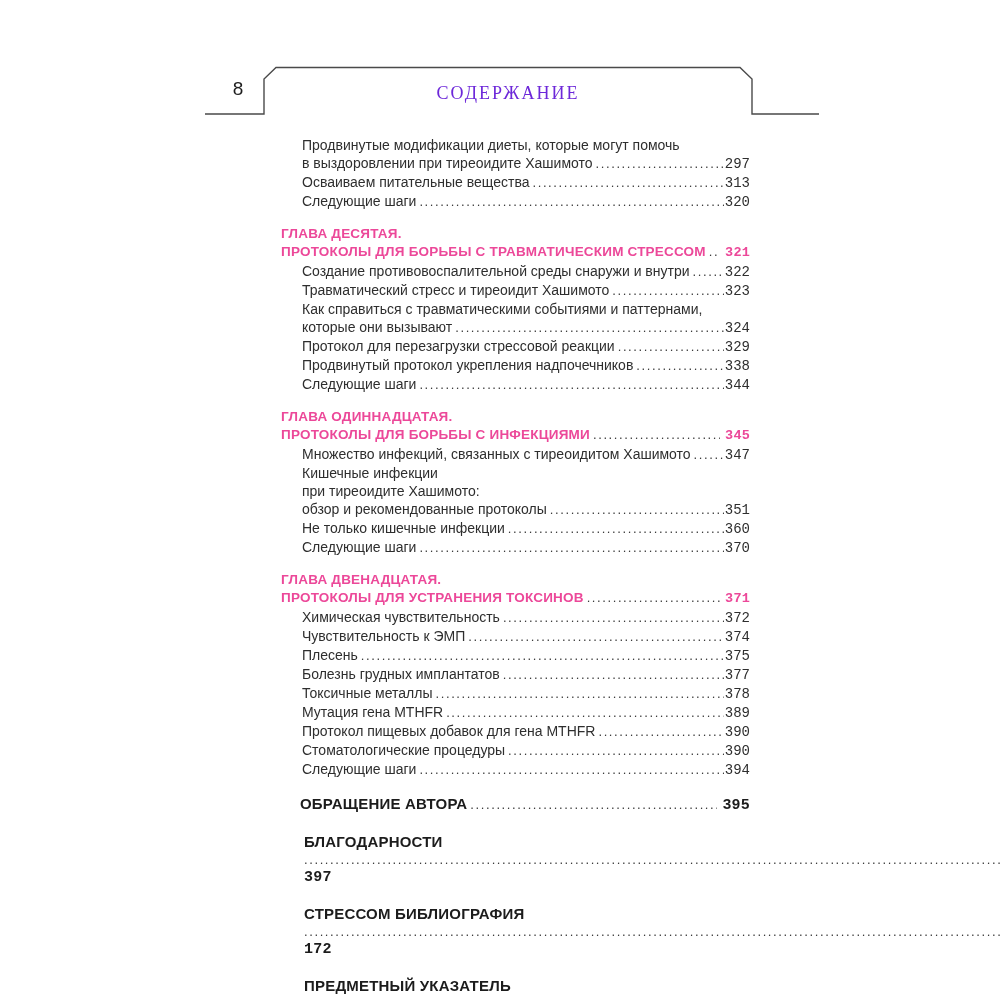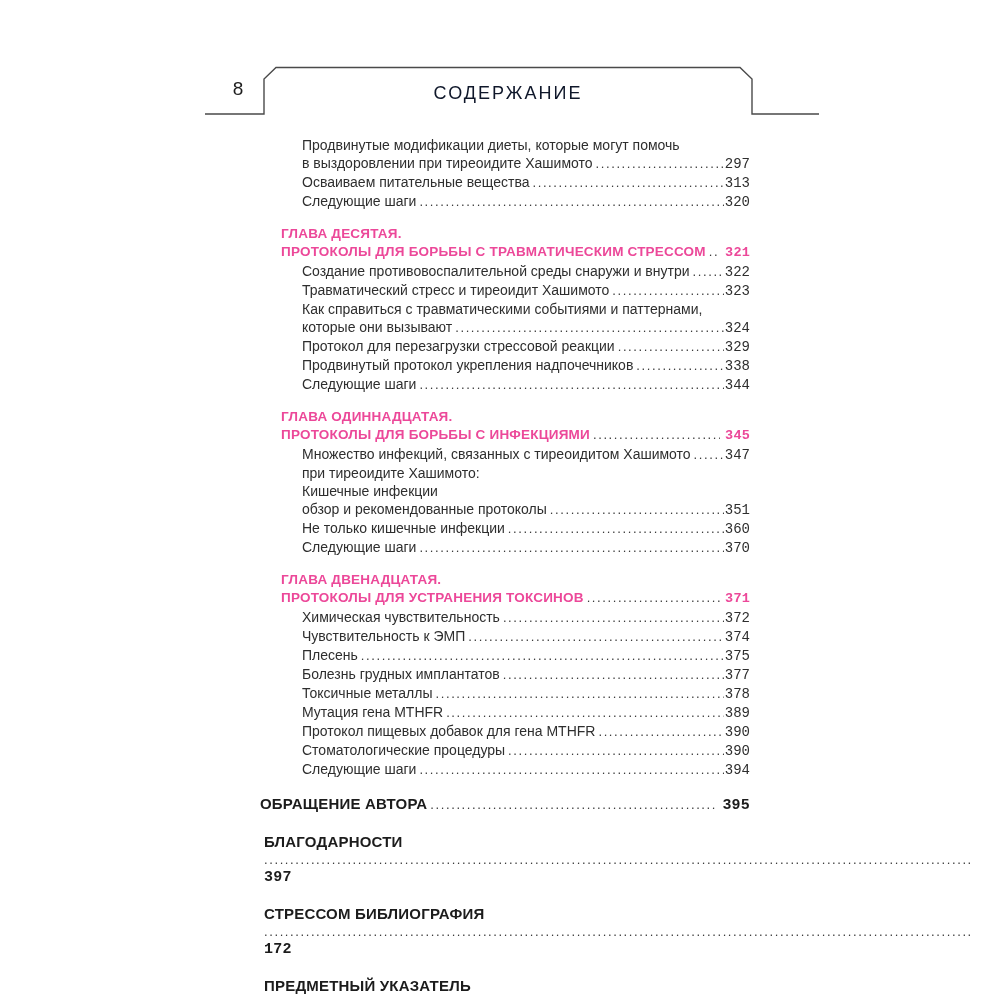--- a/index.html
+++ b/index.html
@@ -37,11 +37,11 @@
     top: 84px;
     width: 464px;
     text-align: center;
-    font-family: Liberation Sans, sans-serif;
+    font-family: Liberation Serif, serif;
     font-size: 18px;
     letter-spacing: 2px;
     line-height: 1;
-    color: #0f172a;
+    color: #6d28d9;
   }
   .toc {
     position: absolute;

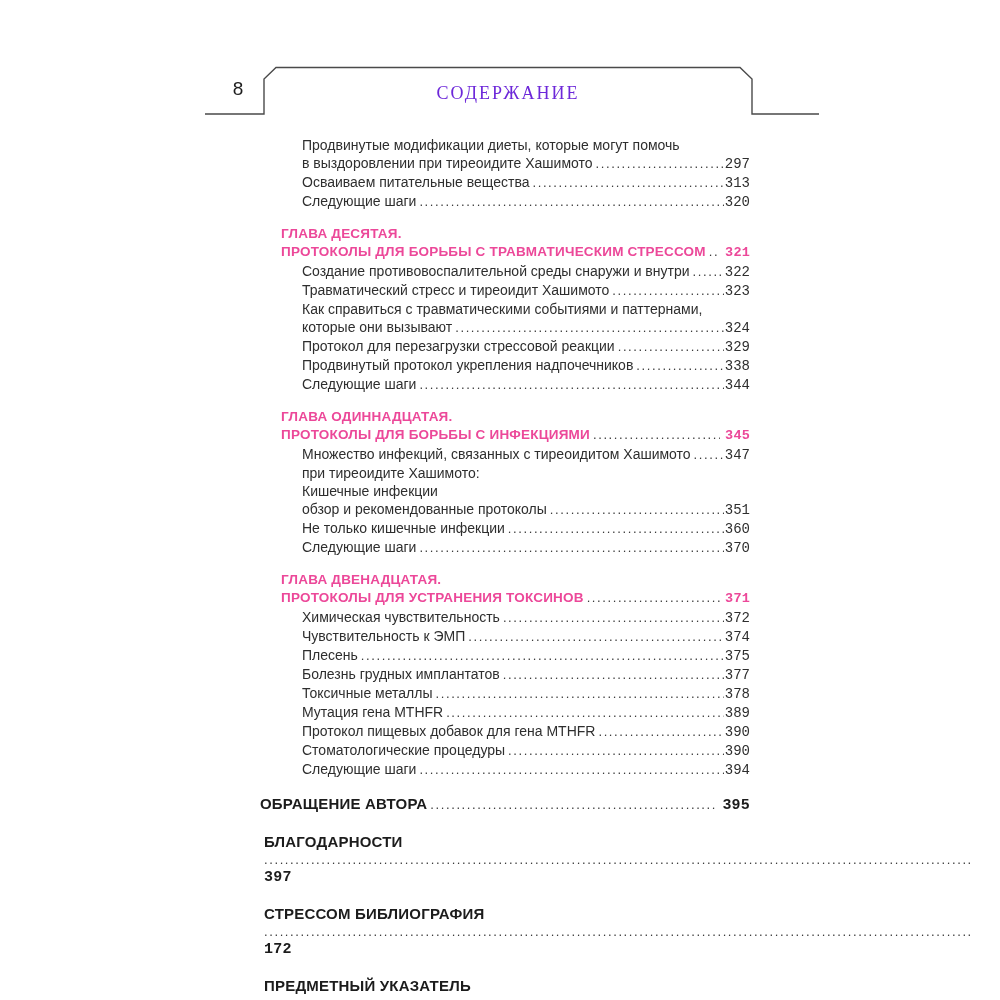--- a/index.html
+++ b/index.html
@@ -194,10 +194,10 @@
         <span class="pg">347</span>
       </div>
       <div class="row item">
+        <span class="t">Кишечные инфекции</span>
+      </div>
+      <div class="row item">
         <span class="t">при тиреоидите Хашимото:</span>
-      </div>
-      <div class="row item">
-        <span class="t">Кишечные инфекции</span>
       </div>
       <div class="row item">
         <span class="t">обзор и рекомендованные протоколы</span>

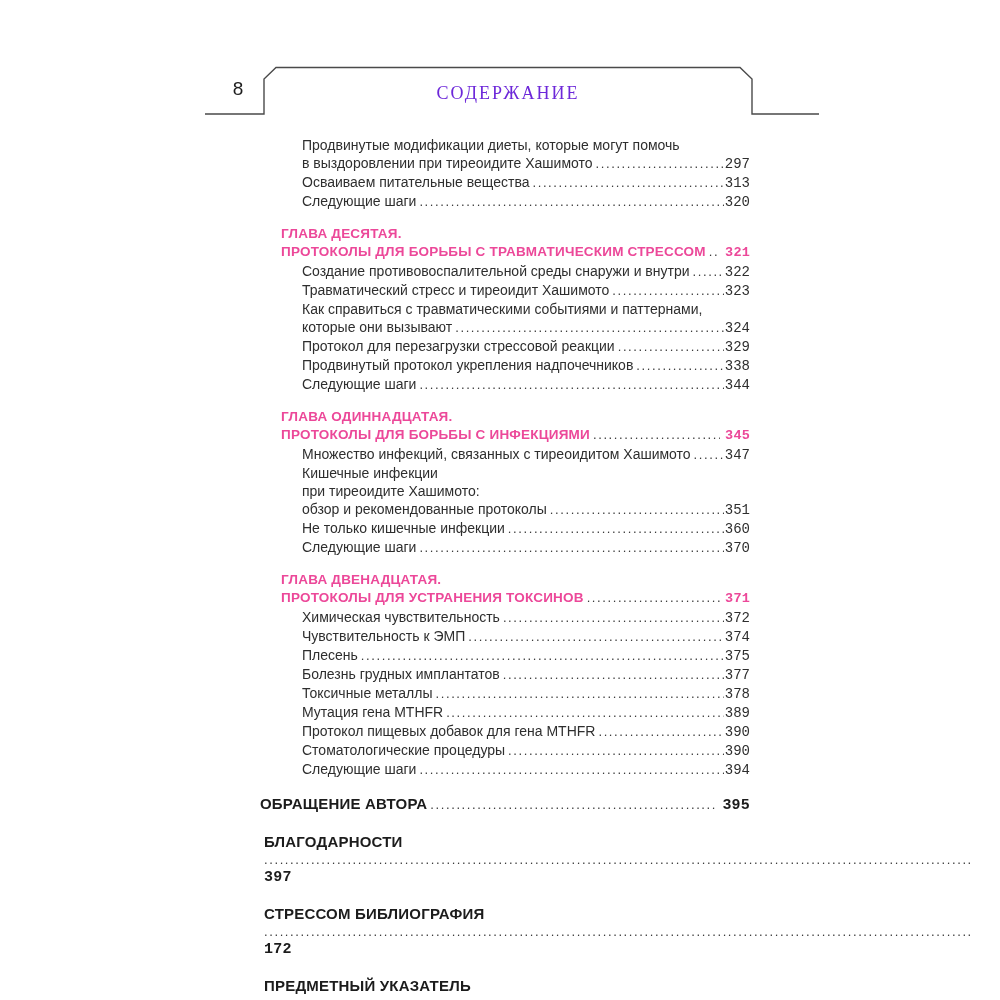--- a/index.html
+++ b/index.html
@@ -97,6 +97,7 @@
     font-size: 15px;
     color: #1c1c1c;
     letter-spacing: 0.2px;
+    margin-left: 40px;
   }
   .back + .back { margin-top: 18px; flex-direction: column; }
 </style>

